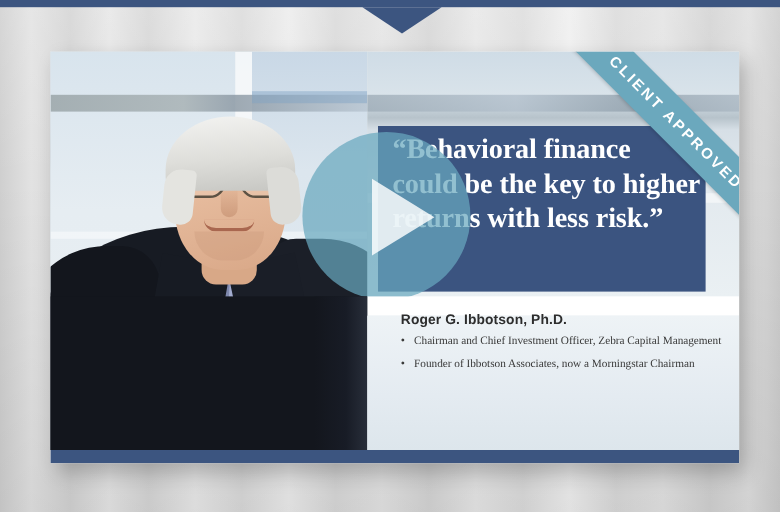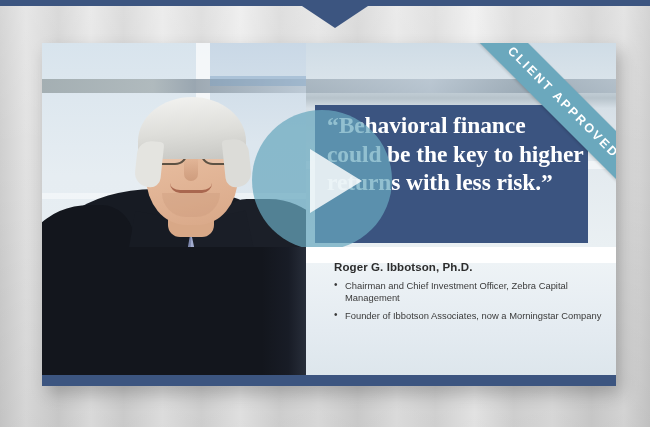--- a/index.html
+++ b/index.html
@@ -266,7 +266,7 @@
     font-weight:700;font-size:11.5px;color:#2d2d2d;letter-spacing:.1px;
     margin:0 0 7px 0;
   }
-  .bullets{margin:0;padding:0;list-style:none;}
+  .bullets{margin:0;padding:0;list-style:none;font-family:Liberation Serif, serif;}
   .bullets li{
     position:relative;padding-left:11px;
     font-size:9.4px;line-height:11.6px;color:#3a3a3a;

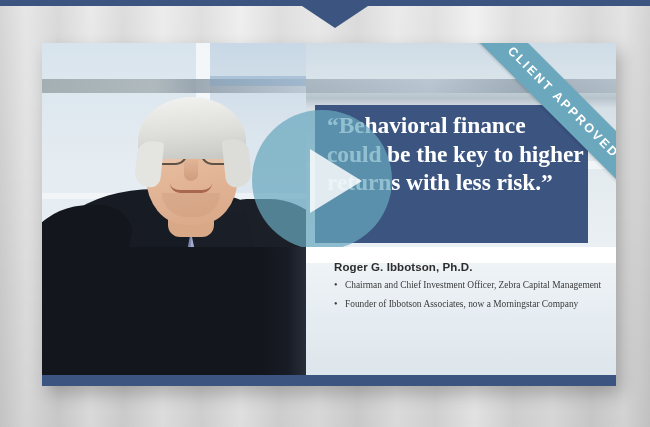--- a/index.html
+++ b/index.html
@@ -371,7 +371,7 @@
       <p class="speaker-name">Roger G. Ibbotson, Ph.D.</p>
       <ul class="bullets">
         <li>Chairman and Chief Investment Officer, Zebra Capital Management</li>
-        <li>Founder of Ibbotson Associates, now a Morningstar Company</li>
+        <li>Founder of Ibbotson Associates, now a Morningstar Chairman</li>
       </ul>
     </div>
 

